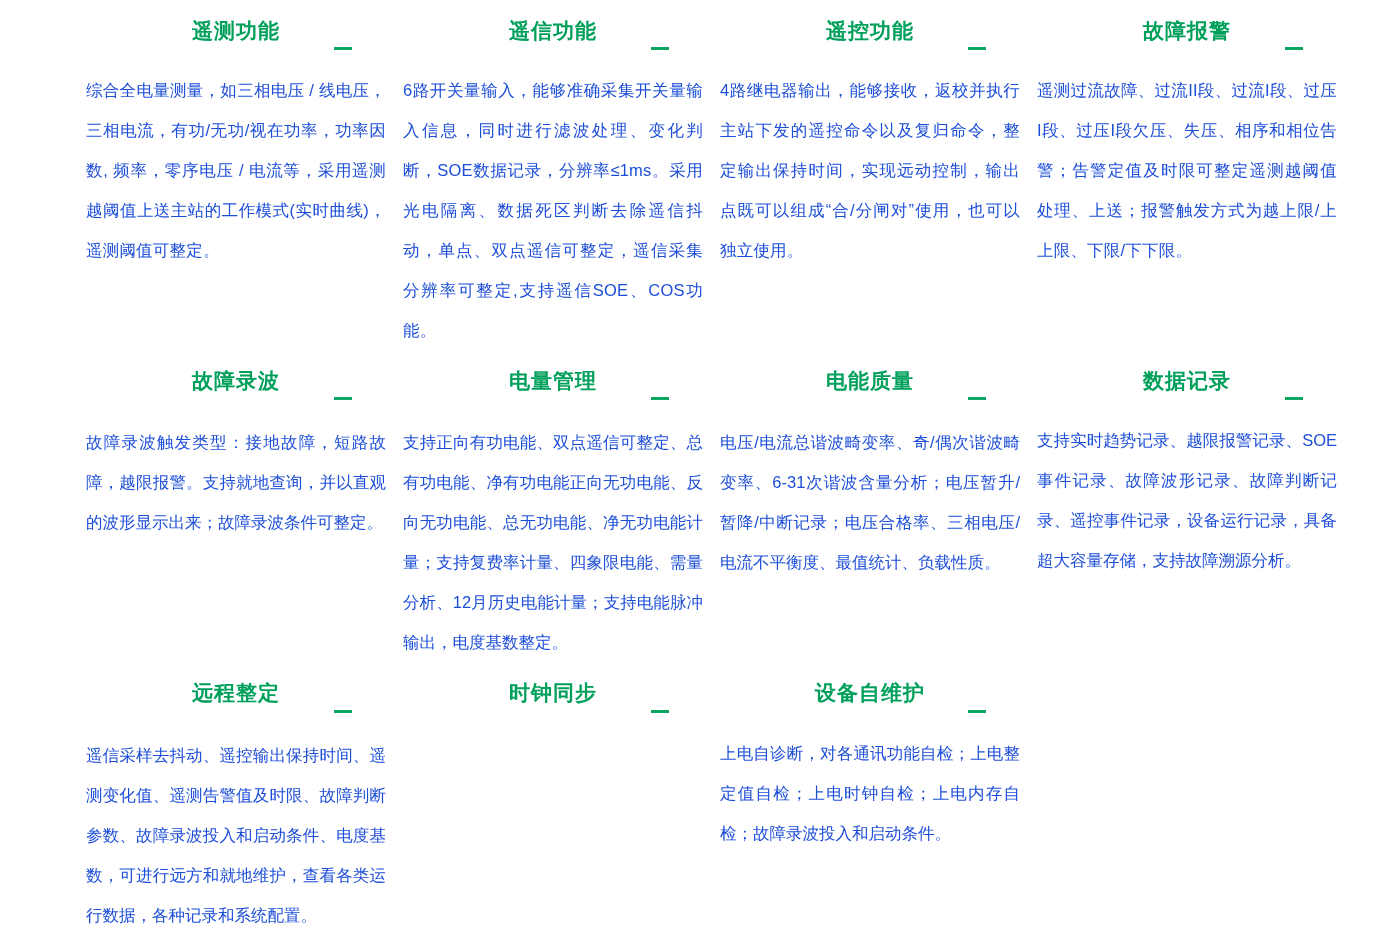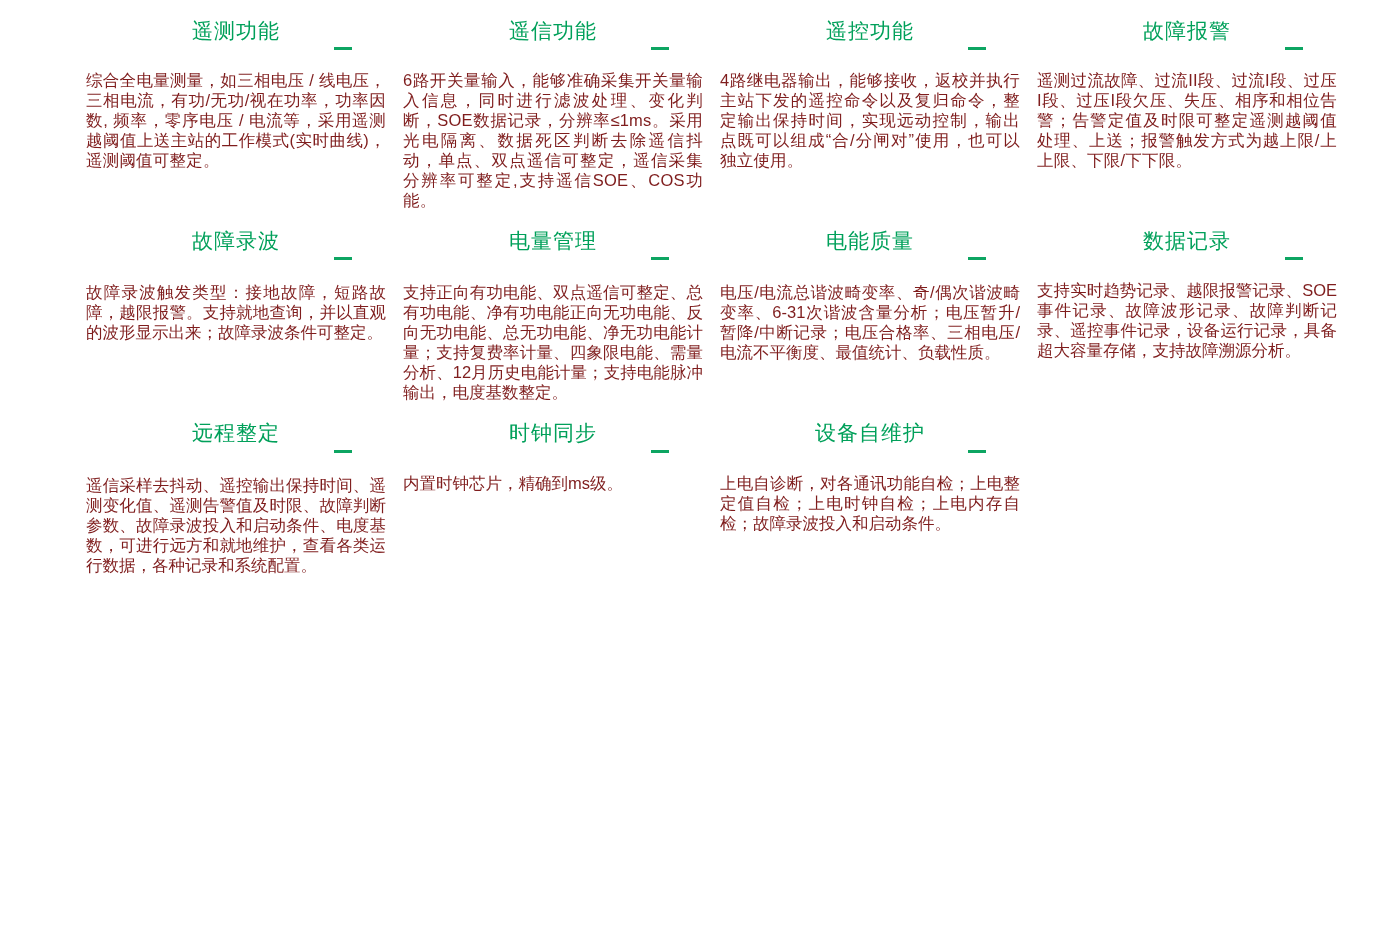--- a/index.html
+++ b/index.html
@@ -35,7 +35,7 @@
   }
   .card-title {
     font-size: 21px;
-    font-weight: normal;
+    font-weight: bold;
     color: #00a05a;
     text-align: center;
     letter-spacing: 1px;

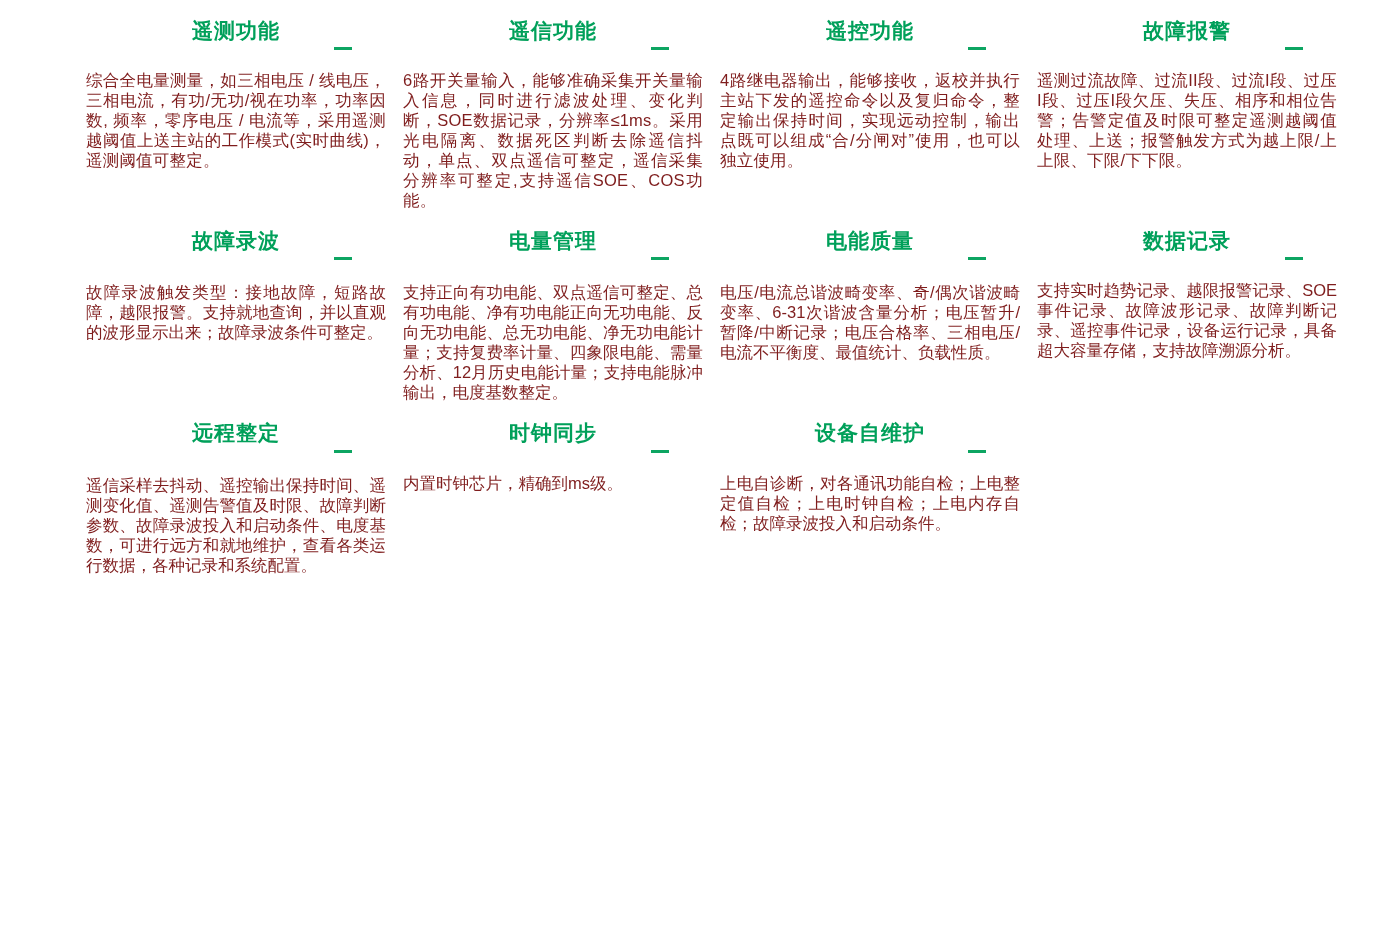--- a/index.html
+++ b/index.html
@@ -55,8 +55,8 @@
   }
   .card-body {
     font-size: 16.5px;
-    line-height: 20px;
-    color: #7f1d1d;
+    line-height: 40px;
+    color: #1d4ed8;
     text-align: justify;
     margin: 0;
     word-break: break-word;

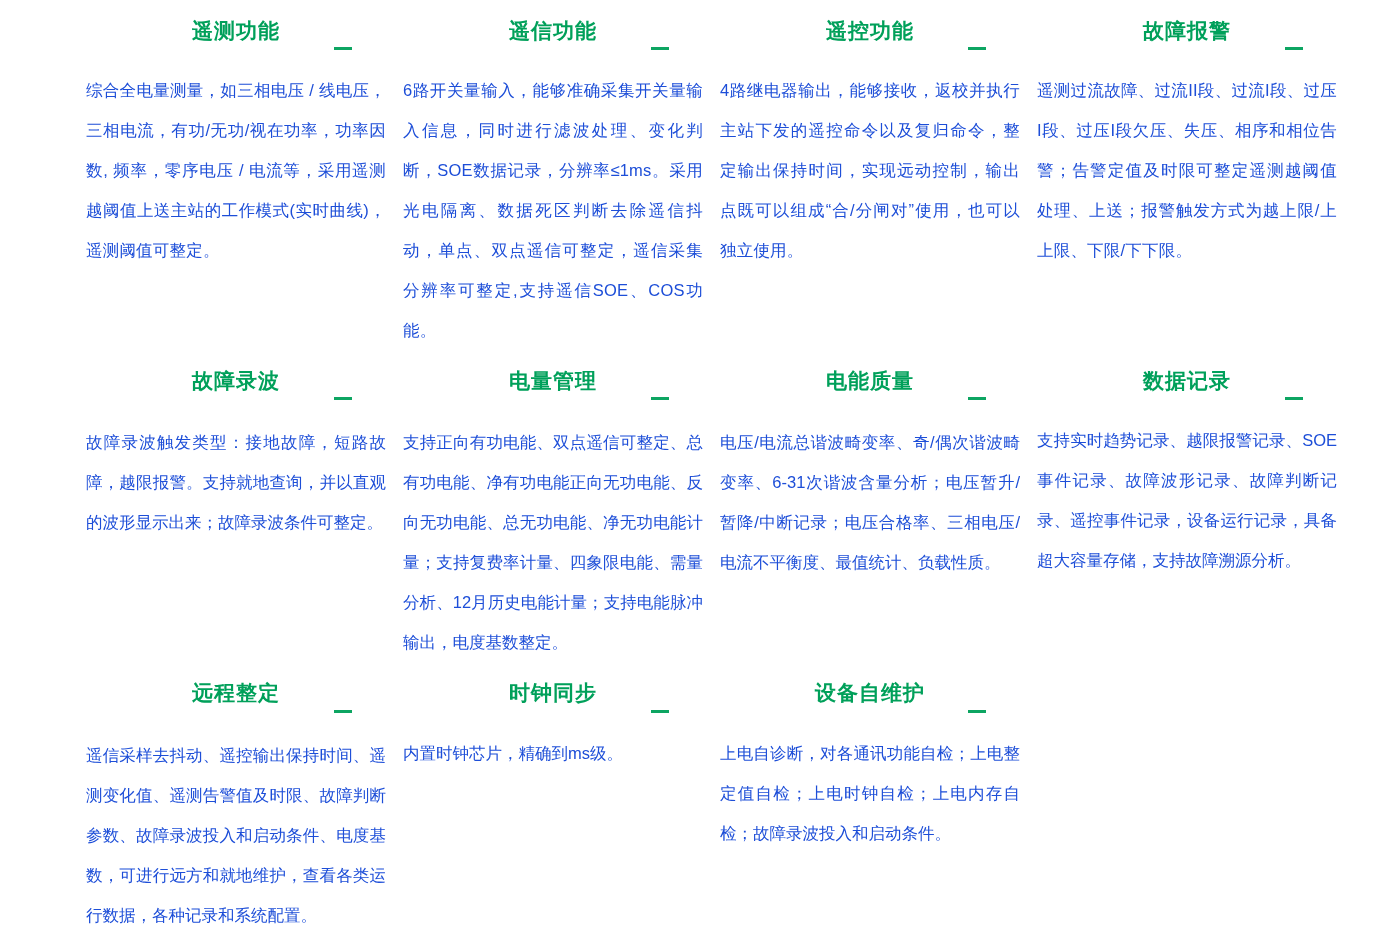--- a/index.html
+++ b/index.html
@@ -148,7 +148,6 @@
       <span>时钟同步</span>
       <span class="underline"></span>
     </div>
-    <p class="card-body">内置时钟芯片，精确到ms级。</p>
   </div>
 
   <div class="cell row3">

